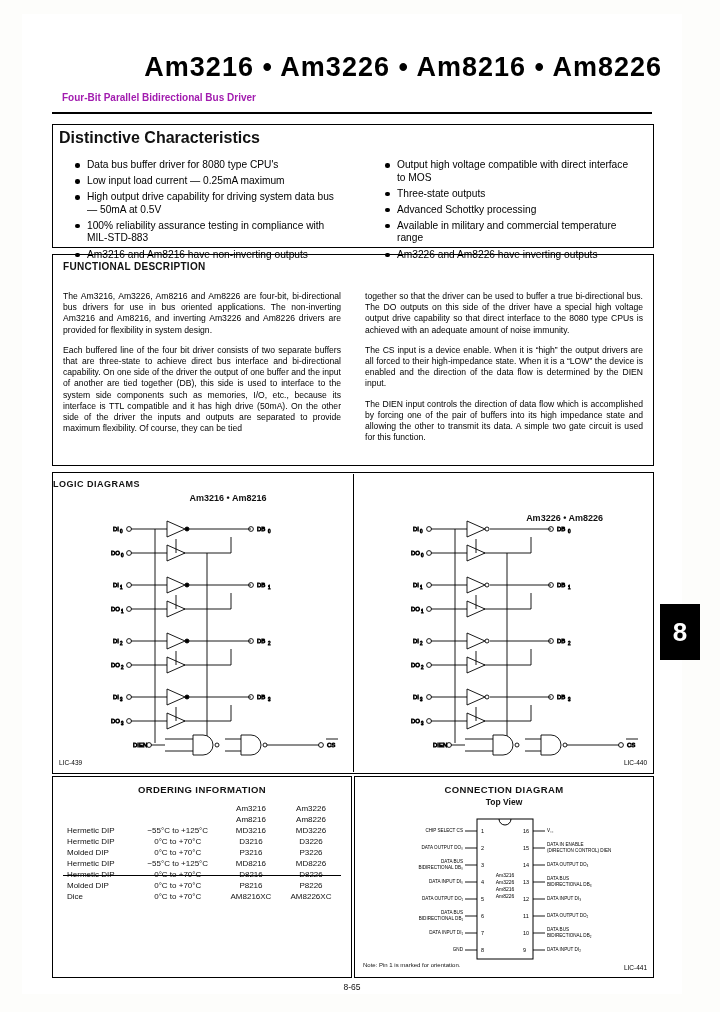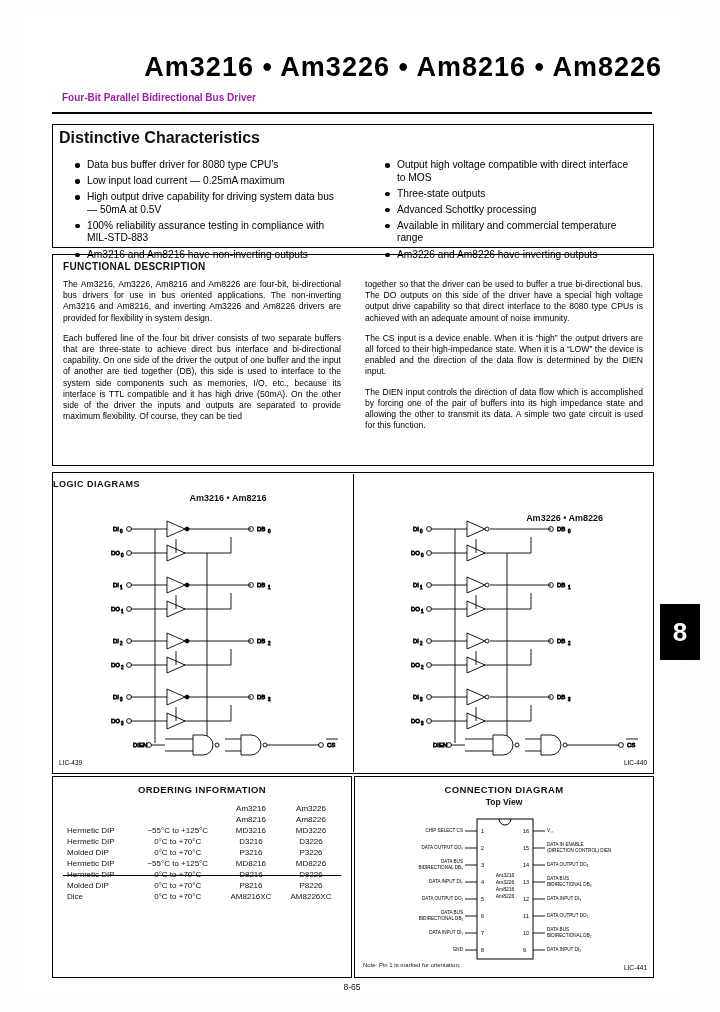--- a/index.html
+++ b/index.html
@@ -21,7 +21,7 @@
   
   .fdbox{position:absolute;left:30px;top:240px;width:600px;height:210px;border:1px solid #000;}
   .fdtitle{position:absolute;left:10px;top:6px;font-size:10px;font-weight:bold;letter-spacing:.3px;}
-  .col{position:absolute;top:24px;width:278px;font-size:8.6px;line-height:11.2px;text-align:justify;color:#000;}
+  .col{position:absolute;top:36px;width:278px;font-size:8.6px;line-height:11.2px;text-align:justify;color:#000;}
   .colL{left:10px;}
   .colR{left:312px;}
   .col p{margin:0 0 9px 0;}

